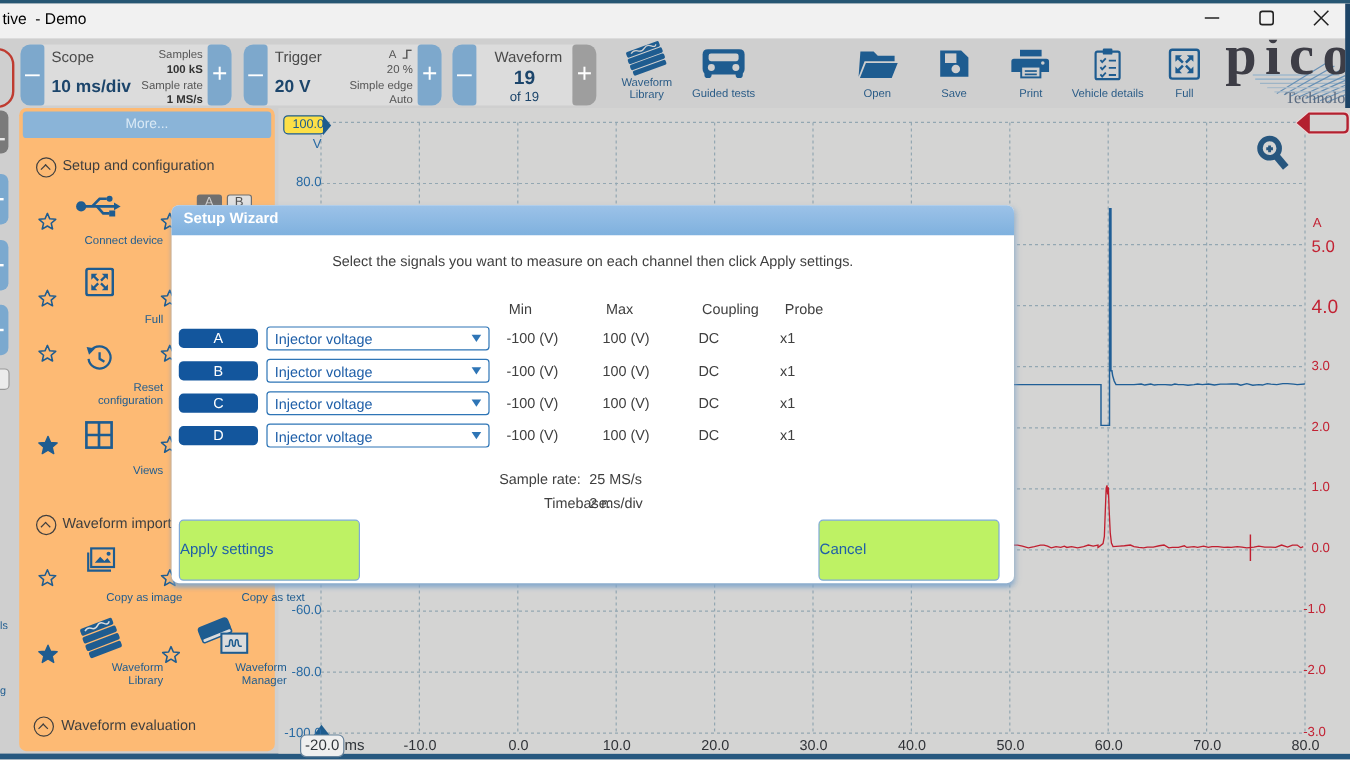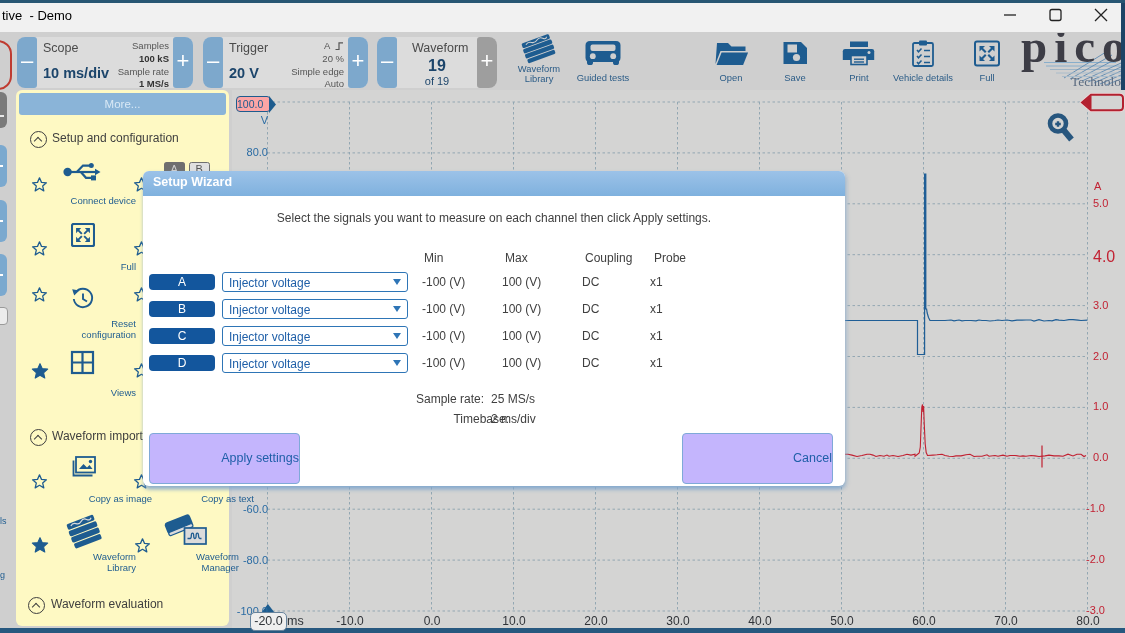--- a/index.html
+++ b/index.html
@@ -26,7 +26,7 @@
 .tbicon svg{display:block;margin:0 auto;}
 .tblabel{font-size:9.4px;color:#2b5c87;line-height:10px;margin-top:3px;}
 
-#sidepanel{left:16px;top:90px;width:213px;height:536px;background:#fef9c3;border-radius:6px;}
+#sidepanel{left:16px;top:90px;width:213px;height:536px;background:#fdba74;border-radius:6px;}
 #morebtn{left:3px;top:3px;width:207px;height:22px;background:#8ab4d8;border-radius:3px;color:#d9e9f5;font-size:11.5px;text-align:center;line-height:22px;}
 .sechdr{position:absolute;font-size:12px;color:#3f3f3f;}
 .seccirc{position:absolute;width:15px;height:15px;border:1.5px solid #3f3f3f;border-radius:50%;}

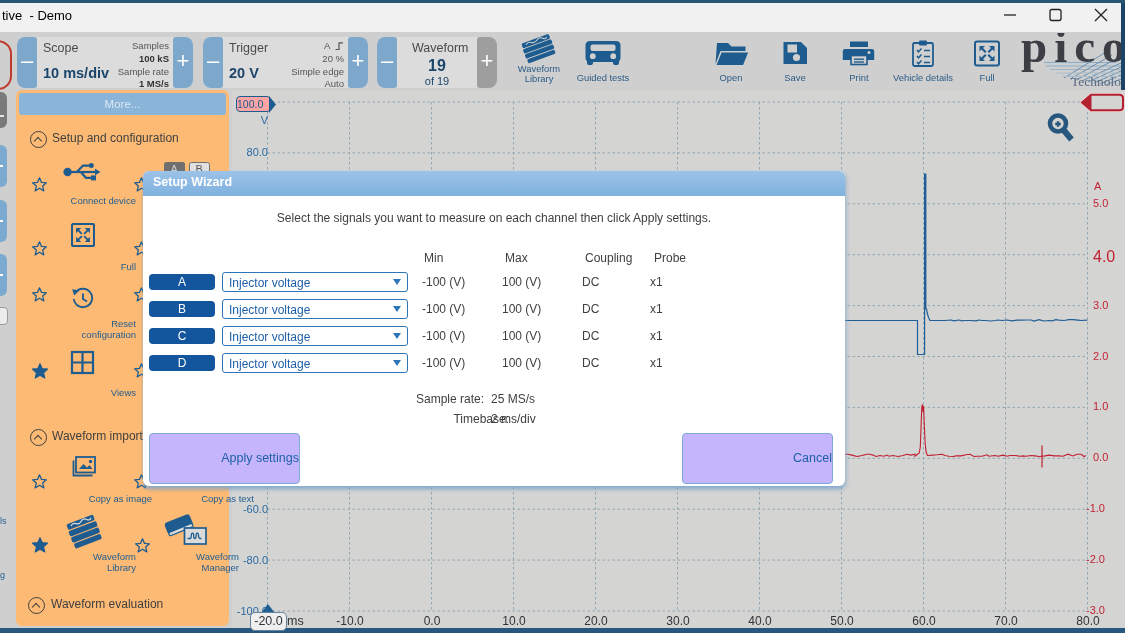--- a/index.html
+++ b/index.html
@@ -263,7 +263,7 @@
   <div class="ylab" style="left:228px;top:502.7px;">-60.0</div>
   <div class="ylab" style="left:228px;top:553.6px;">-80.0</div>
   <div class="ylab" style="left:228px;top:604.5px;">-100.0</div>
-  <div class="abs" style="left:236px;top:96px;width:33px;height:14px;border:1.5px solid #1d5c8e;border-radius:4px;background:#fca5a5;color:#1d5c8e;font-size:10.5px;text-align:left;line-height:14px;">100.0</div>
+  <div class="abs" style="left:236px;top:96px;width:33px;height:14px;border:1.5px solid #1d5c8e;border-radius:4px;background:#fde047;color:#1d5c8e;font-size:10.5px;text-align:right;line-height:14px;">100.0</div>
   <svg class="abs" style="left:269px;top:96px;" width="8" height="17">
         <path d="M0 0 L7 8.5 L0 17 Z" fill="#1d5c8e"></path>
       </svg>

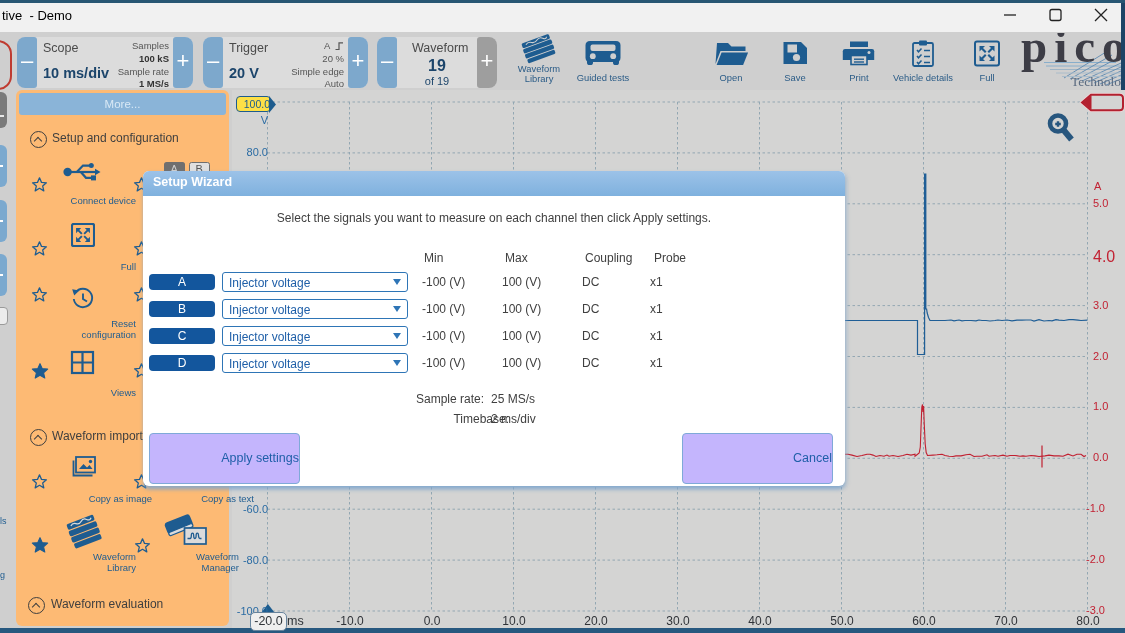--- a/index.html
+++ b/index.html
@@ -270,7 +270,7 @@
   <div class="ylab" style="left:228px;top:114px;">V</div>
   
   <div class="abs" style="left:1094px;top:180px;font-size:11px;color:#c22233;">A</div>
-  <div class="abs" style="left:1093px;top:197px;font-size:11px;color:#c22233;">5.0</div>
+  <div class="abs" style="left:1093px;top:197px;font-size:14px;color:#c22233;">5.0</div>
   <div class="abs" style="left:1093px;top:248px;font-size:16px;color:#c22233;">4.0</div>
   <div class="abs" style="left:1093px;top:299px;font-size:11px;color:#c22233;">3.0</div>
   <div class="abs" style="left:1093px;top:350px;font-size:11px;color:#c22233;">2.0</div>

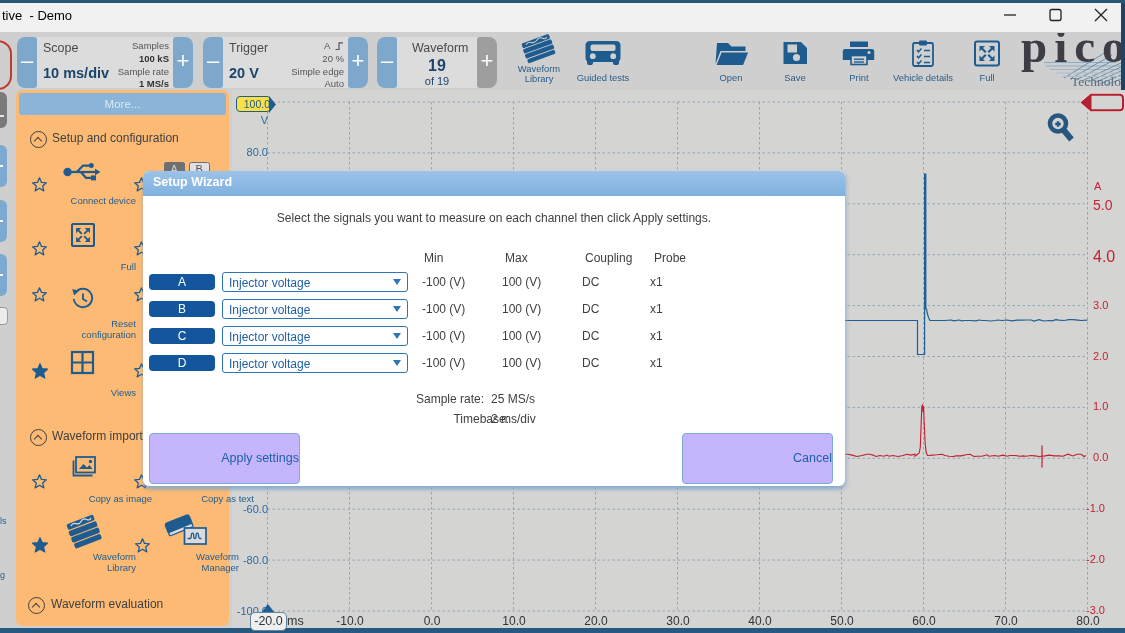--- a/index.html
+++ b/index.html
@@ -47,7 +47,7 @@
 .dd span{position:absolute;left:6px;top:2.5px;font-size:12px;color:#1f5fa8;}
 .dd:after{content:"";position:absolute;right:6px;top:6px;border-left:4.5px solid transparent;border-right:4.5px solid transparent;border-top:6px solid #2e75b6;}
 .dv{position:absolute;top:1px;font-size:12px;color:#404040;}
-.dlgbtn{position:absolute;top:262px;width:149px;height:49px;border:1px solid #7fa9d8;border-radius:4px;background:#c4b5fd;color:#1f5fa8;font-size:12.5px;text-align:right;line-height:49px;}
+.dlgbtn{position:absolute;top:262px;width:149px;height:49px;border:1px solid #7fa9d8;border-radius:4px;background:#bef264;color:#1f5fa8;font-size:12.5px;text-align:left;line-height:49px;}
 </style>
 </head>
 <body>

